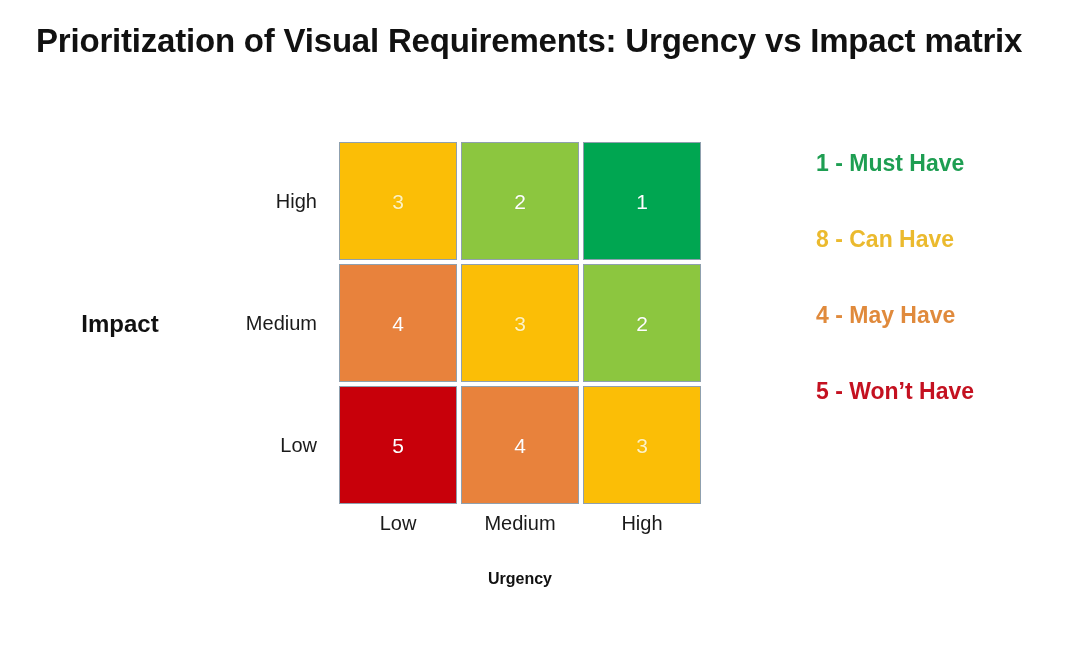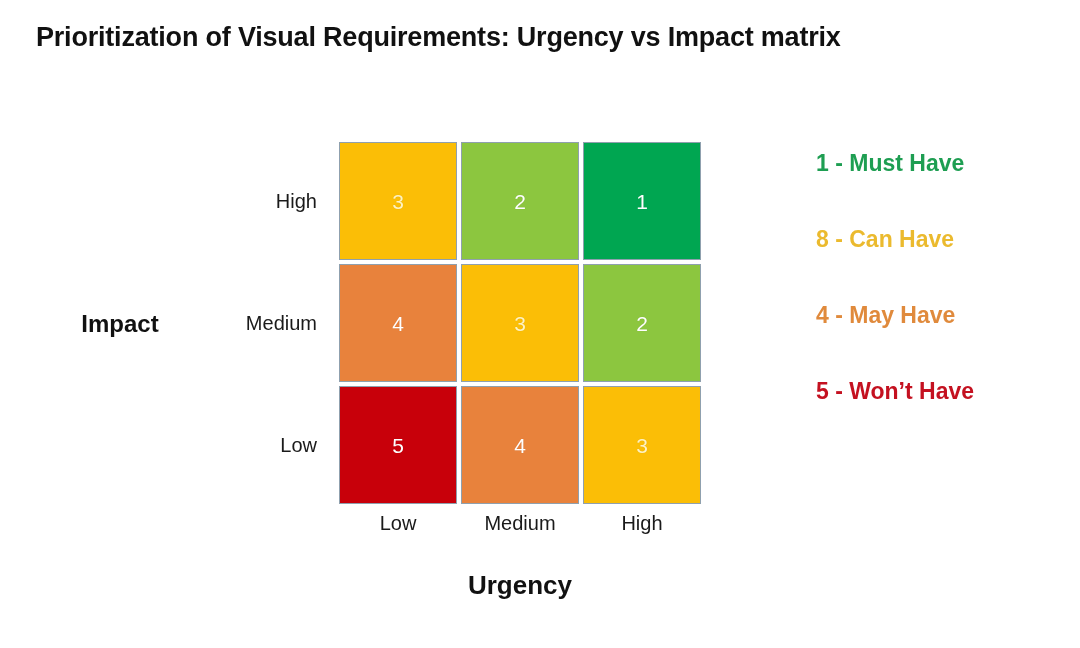--- a/index.html
+++ b/index.html
@@ -22,7 +22,7 @@
     left: 36px;
     top: 22px;
     width: 1000px;
-    font-size: 27px;
+    font-size: 33px;
     font-weight: bold;
     letter-spacing: -0.2px;
     color: #111111;

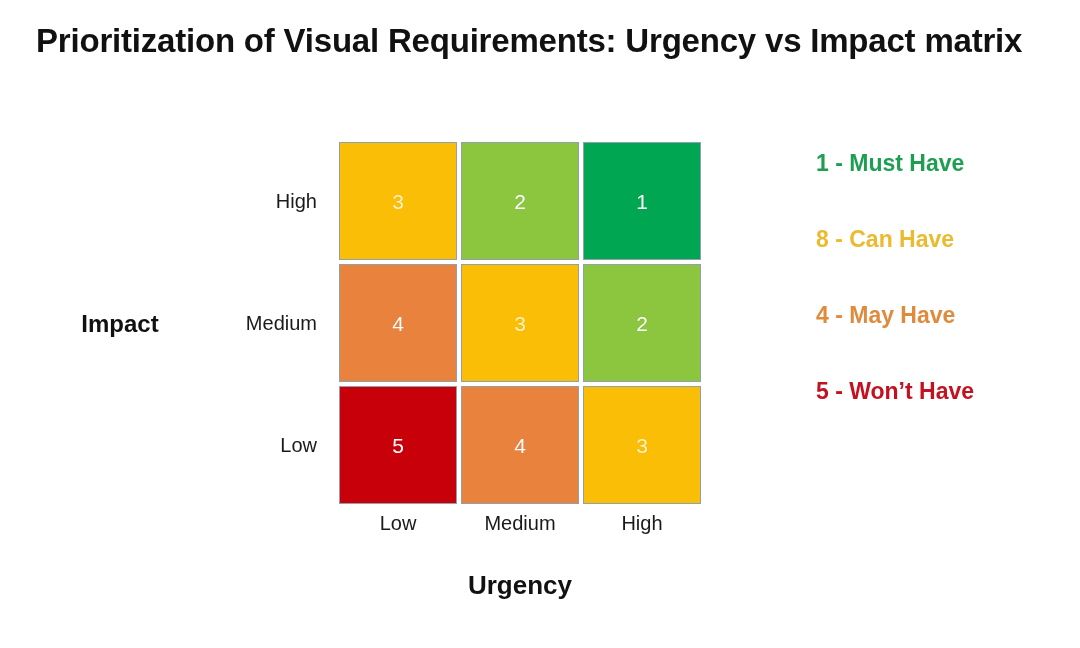--- a/index.html
+++ b/index.html
@@ -115,7 +115,7 @@
     top: 570px;
     width: 362px;
     text-align: center;
-    font-size: 26px;
+    font-size: 16px;
     font-weight: bold;
     color: #111111;
   }

